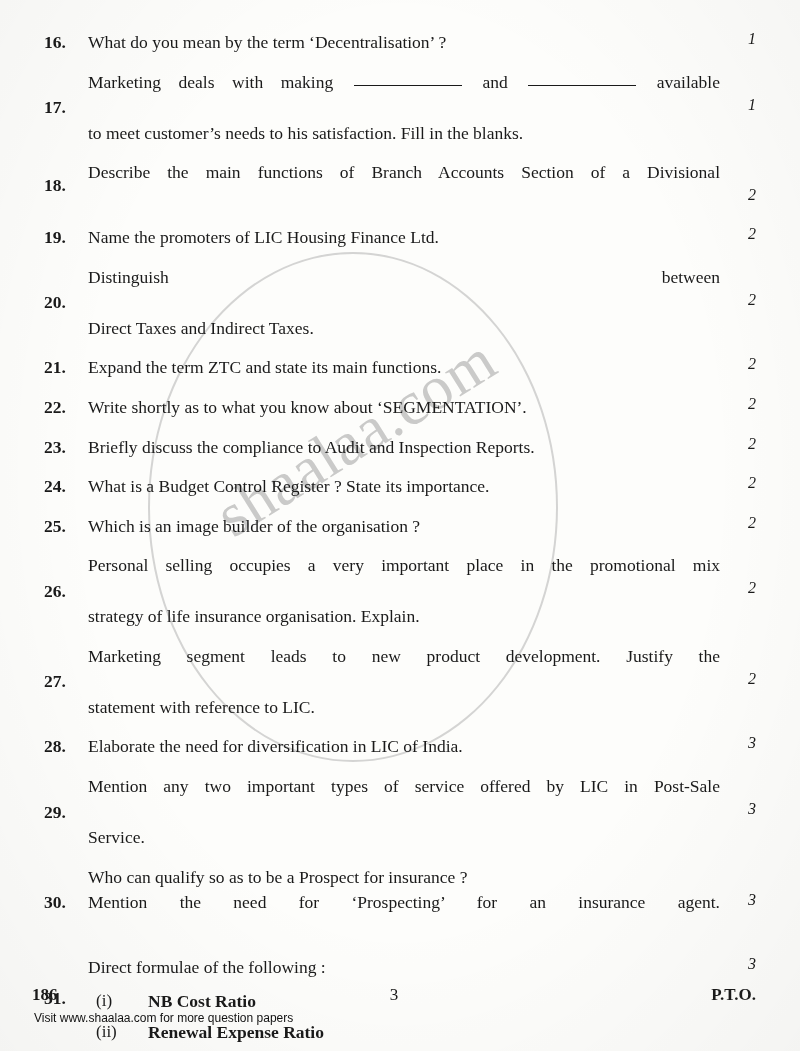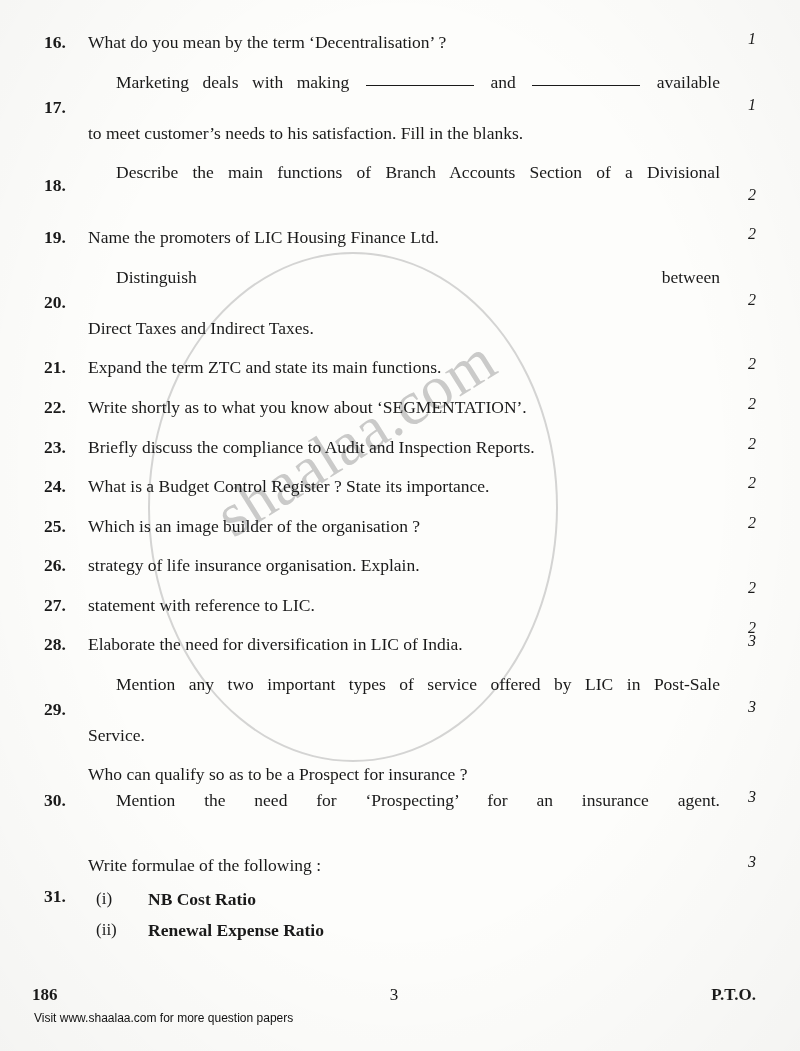--- a/index.html
+++ b/index.html
@@ -105,7 +105,6 @@
   }
   .q-line.stretch {
     text-align: justify;
-    margin-left: 28px;
   }
   .q-line.stretch::after {
     content: "";

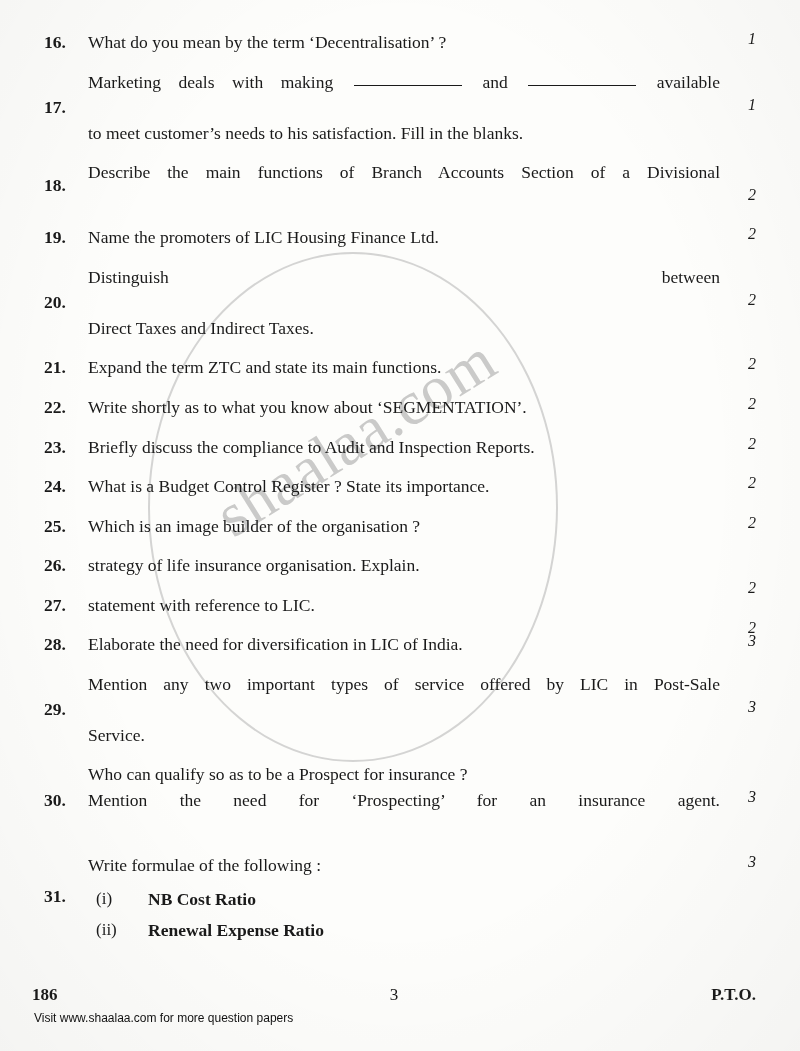--- a/index.html
+++ b/index.html
@@ -266,6 +266,7 @@
         <div class="q">
           <div class="q-num">26.</div>
           <div class="q-body">
+            <div class="q-line stretch">Personal selling occupies a very important place in the promotional mix</div>
             <div class="q-line">strategy of life insurance organisation. Explain.</div>
           </div>
           <div class="q-marks" style="top: 26px;">2</div>

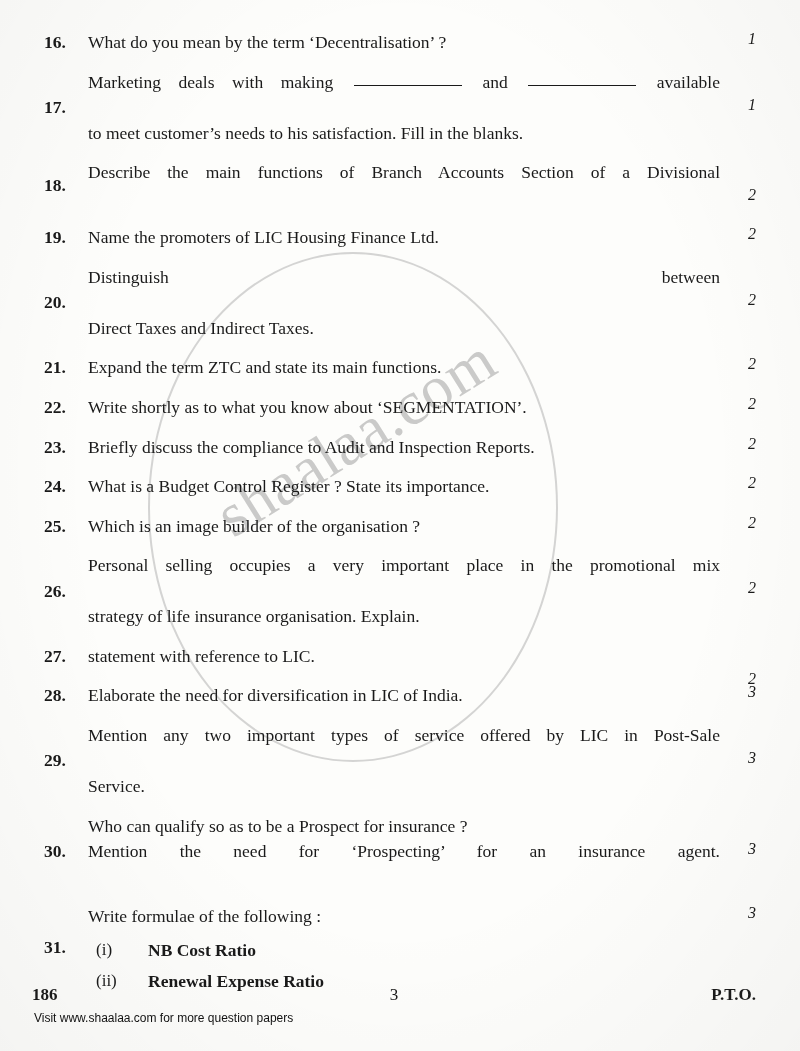--- a/index.html
+++ b/index.html
@@ -274,6 +274,7 @@
         <div class="q">
           <div class="q-num">27.</div>
           <div class="q-body">
+            <div class="q-line stretch">Marketing segment leads to new product development. Justify the</div>
             <div class="q-line">statement with reference to LIC.</div>
           </div>
           <div class="q-marks" style="top: 26px;">2</div>

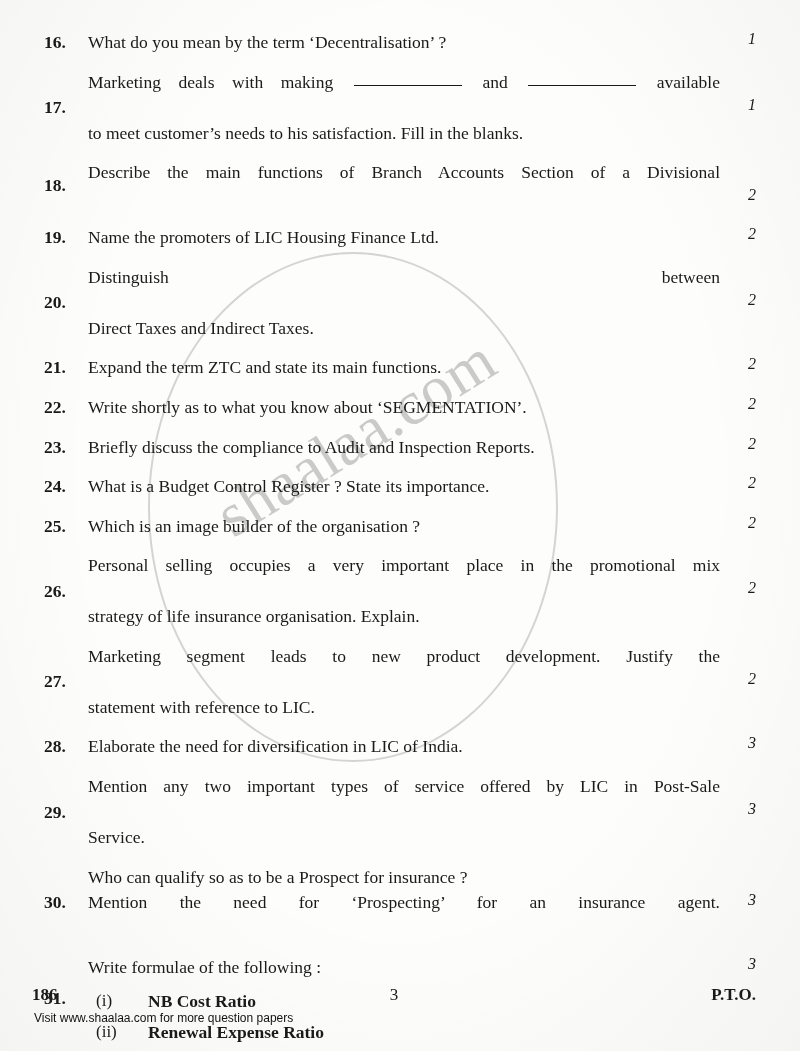--- a/index.html
+++ b/index.html
@@ -305,7 +305,7 @@
         <div class="q">
           <div class="q-num">31.</div>
           <div class="q-body">
-            <div class="q-line">Write formulae of the following :</div>
+            <div class="q-line">Direct formulae of the following :</div>
             <div class="sub">
               <div class="sub-mark">(i)</div>
               <div class="sub-text">NB Cost Ratio</div>

